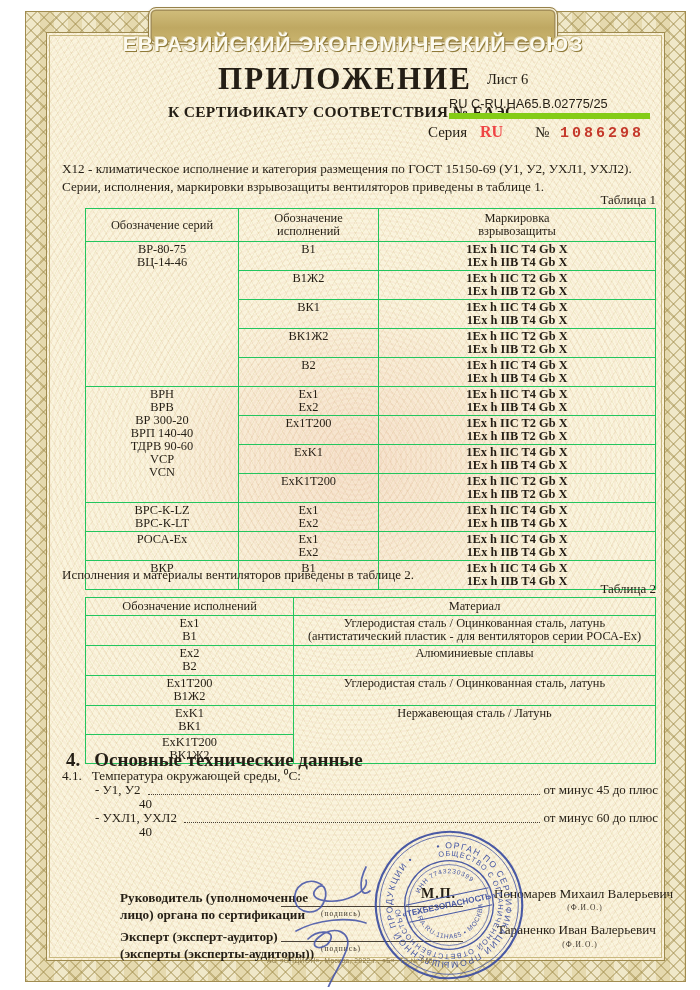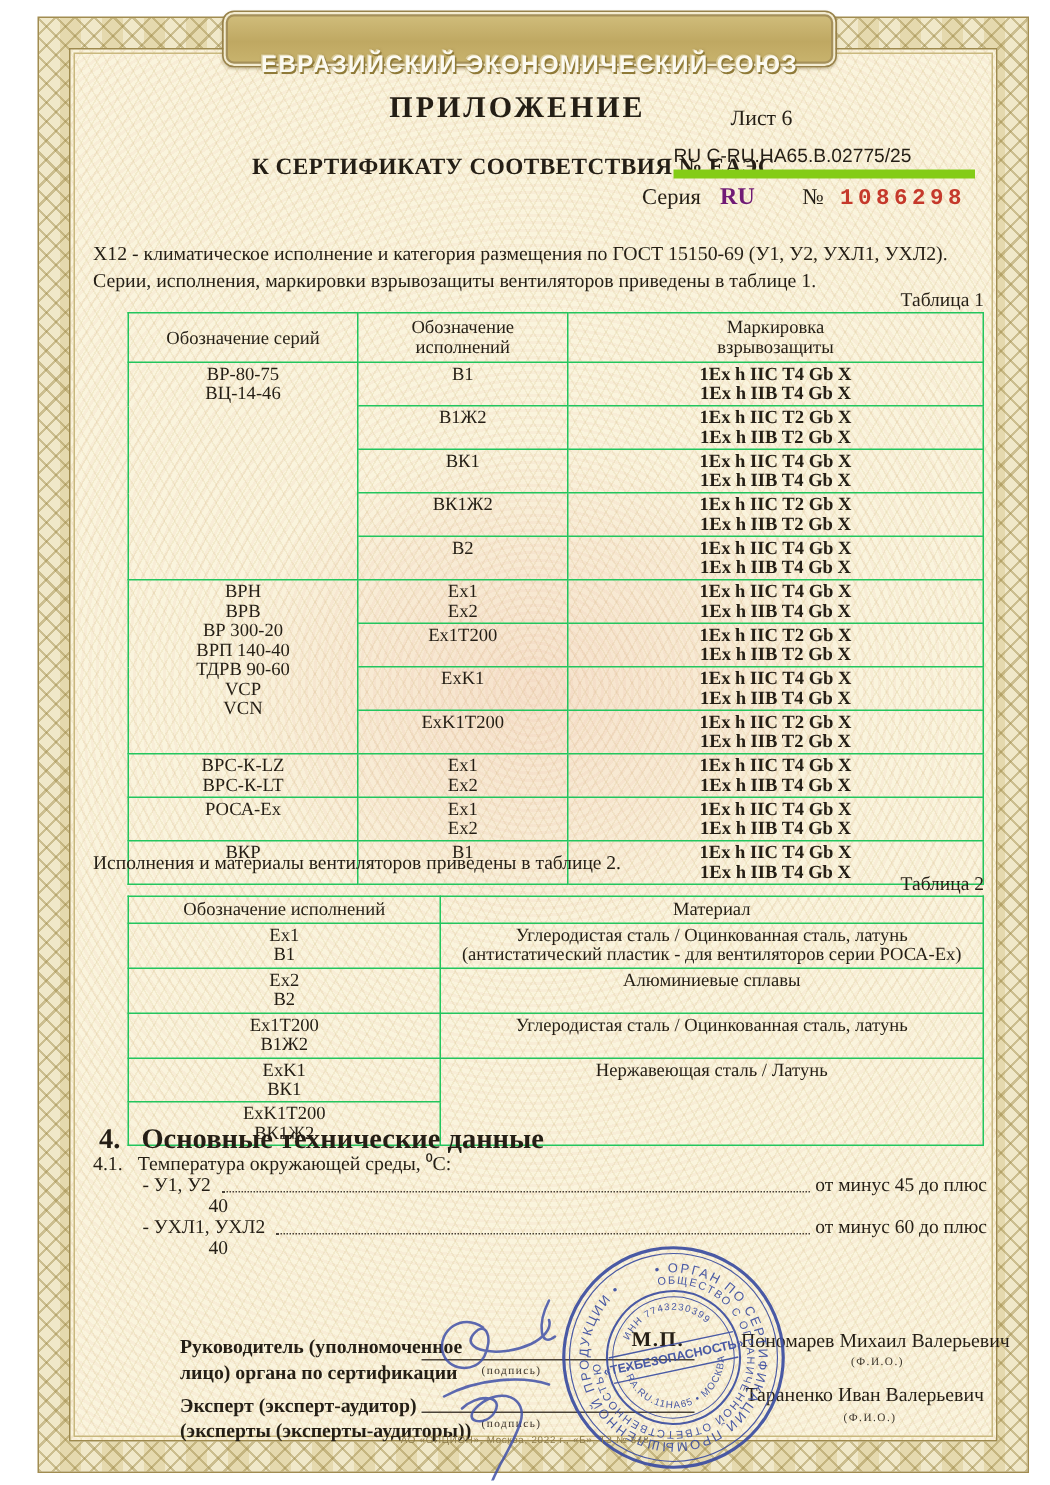--- a/index.html
+++ b/index.html
@@ -32,7 +32,7 @@
     background:linear-gradient(180deg,#d2bf7e 0%,#bfa862 55%,#cab56f 100%);
     border:1.5px solid #97814a;border-radius:8px;
     box-shadow:inset 0 0 0 1.5px #f3ecd2, inset 0 0 0 3px #a5905a, 0 1px 2px rgba(120,100,50,.4);}
-  .banner span{font-family:"Liberation Sans",sans-serif;font-weight:bold;font-size:16px;
+  .banner span{font-family:"Liberation Sans",sans-serif;font-weight:bold;font-size:21px;
     letter-spacing:1px;color:#fcfaf0;white-space:nowrap;
     text-shadow:1px 1px 0 #8f7a38,-1px -1px 0 #d9cb9a,0 0 2px rgba(110,88,36,.55);margin-top:36px;}
 

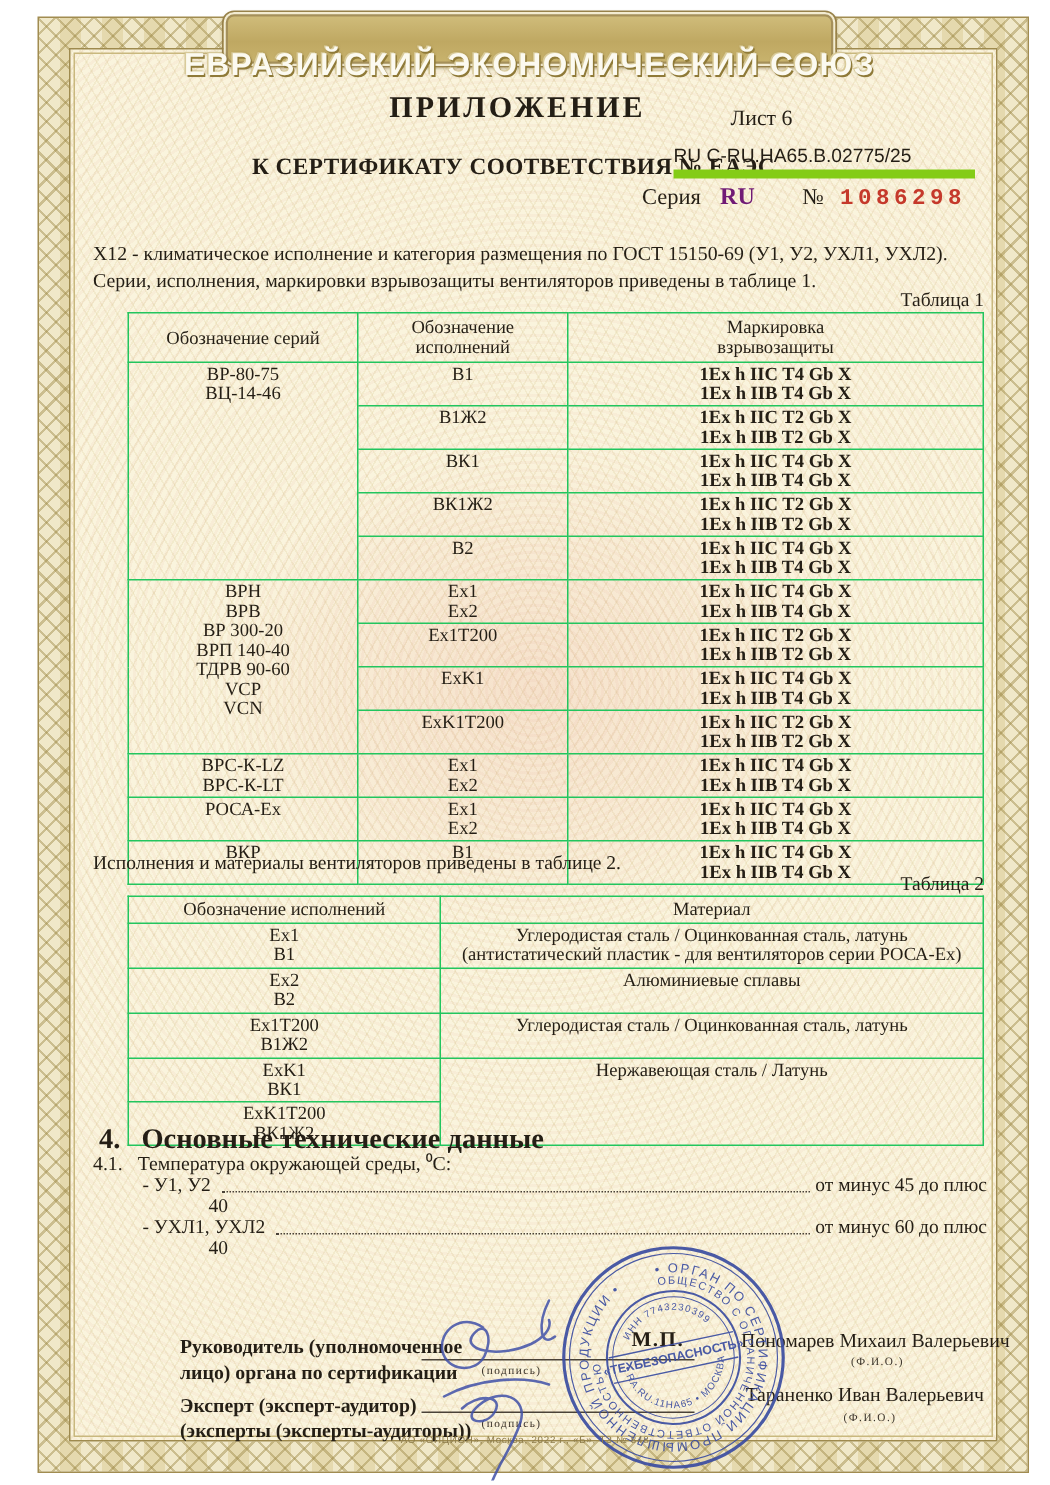--- a/index.html
+++ b/index.html
@@ -38,7 +38,7 @@
 
   
   .title{position:absolute;left:0;top:61px;width:690px;text-align:center;
-    font-size:20px;font-weight:bold;letter-spacing:2px;}
+    font-size:31px;font-weight:bold;letter-spacing:2px;}
   .sheet{position:absolute;left:487px;top:71px;font-size:14.5px;}
   .subtitle{position:absolute;left:168px;top:103px;font-size:15.5px;font-weight:bold;letter-spacing:.3px;}
   .certline{position:absolute;left:449px;top:96px;width:201px;border-bottom:6px solid #84cc16;

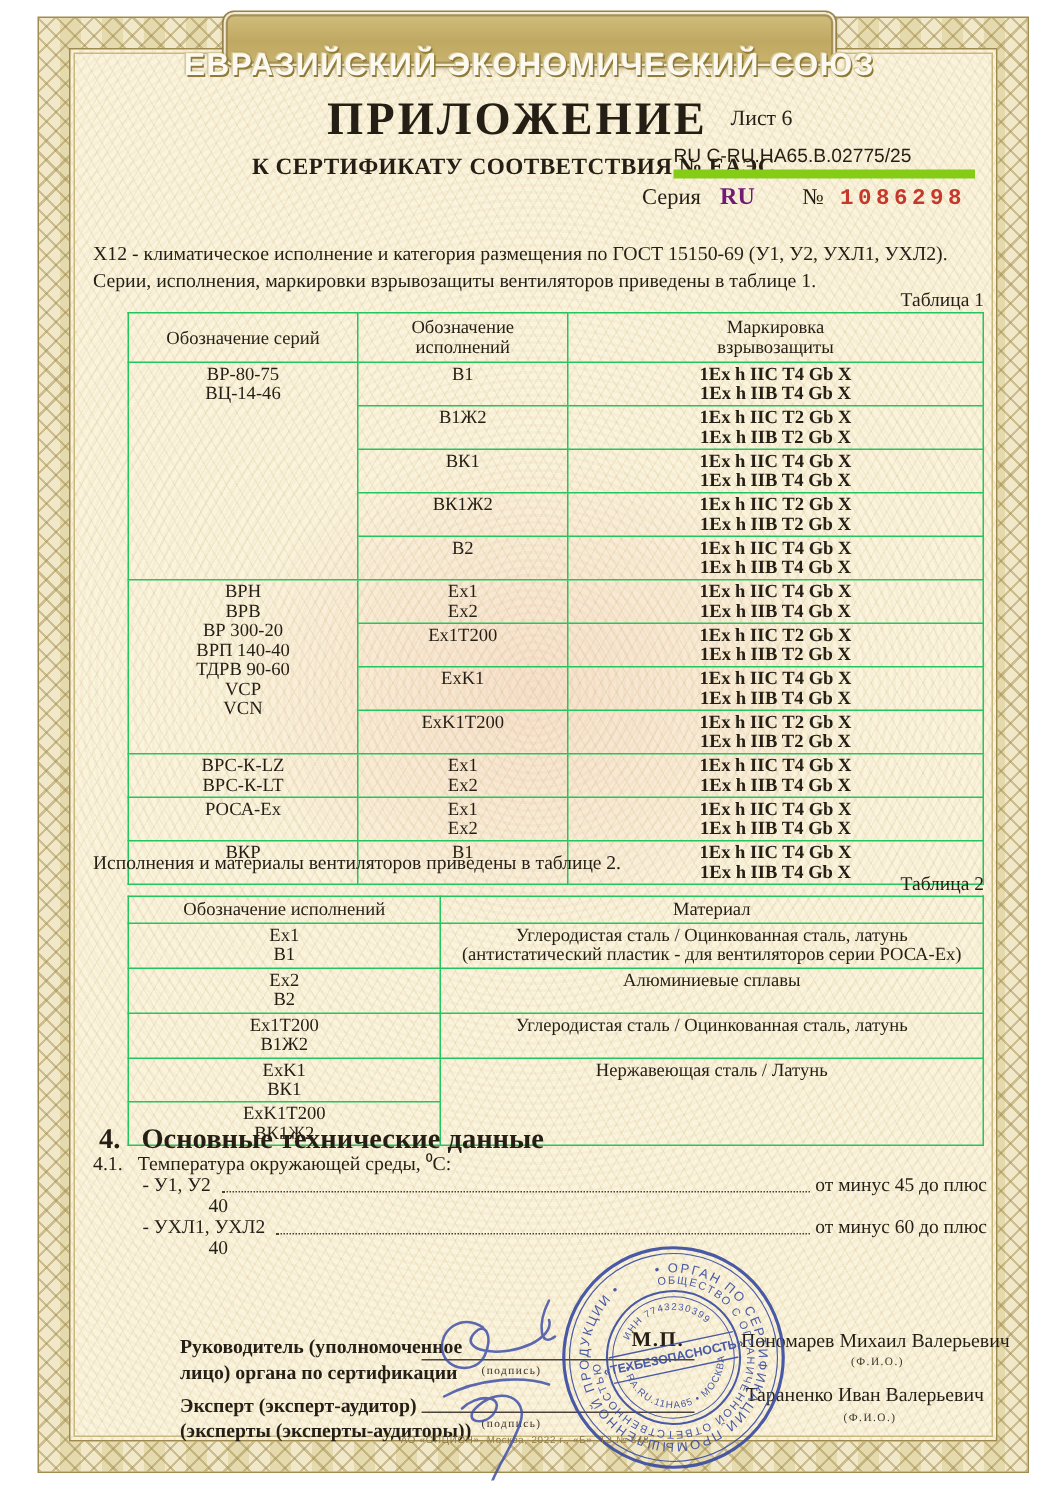--- a/index.html
+++ b/index.html
@@ -44,7 +44,7 @@
   .certline{position:absolute;left:449px;top:96px;width:201px;border-bottom:6px solid #84cc16;
     padding-bottom:2px;font-family:"Liberation Sans",sans-serif;font-size:12.8px;}
   .seriesline{position:absolute;left:428px;top:123px;font-size:15px;white-space:nowrap;}
-  .seriesline .ru{color:#701a75;font-weight:bold;font-size:16px;margin-left:9px;}
+  .seriesline .ru{color:#ef4444;font-weight:bold;font-size:16px;margin-left:9px;}
   .seriesline .nsign{margin-left:28px;}
   .seriesline .num{font-family:"Liberation Mono",monospace;color:#c5392b;font-size:15px;
     font-weight:bold;letter-spacing:3px;margin-left:7px;}

